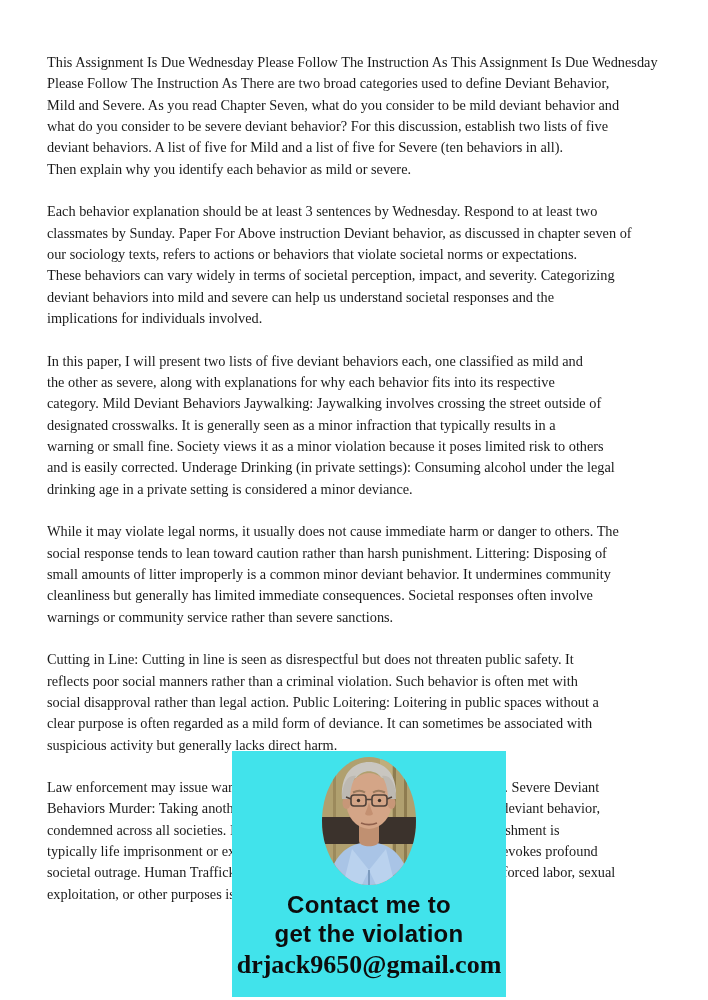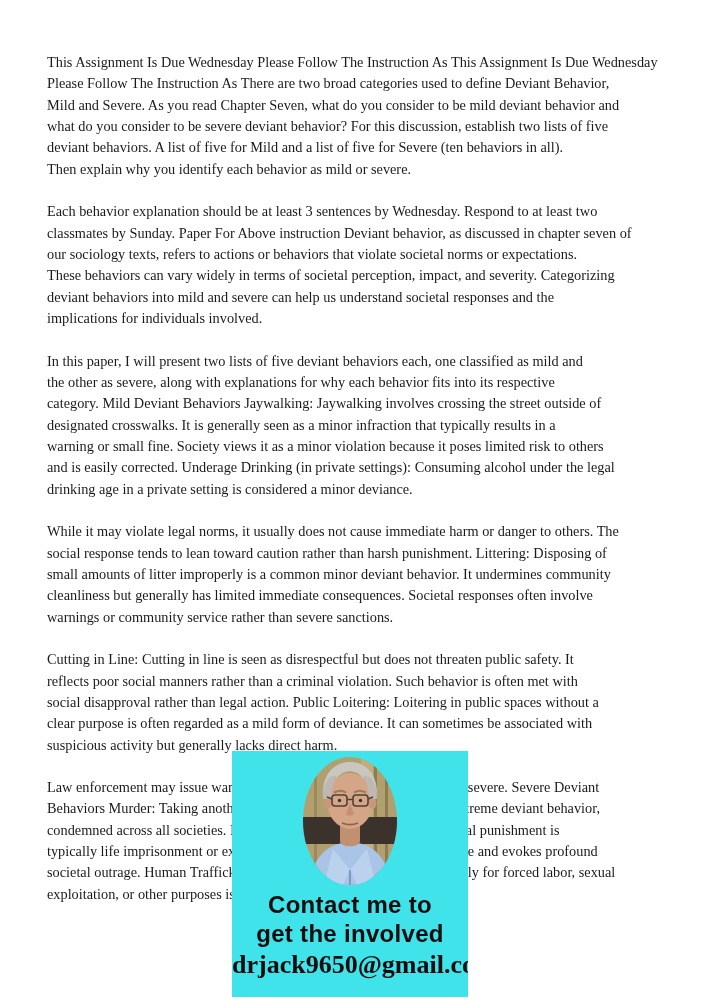--- a/index.html
+++ b/index.html
@@ -36,7 +36,7 @@
     position: absolute;
     left: 232px;
     top: 731px;
-    width: 236px;
+    width: 274px;
     height: 246px;
     background: #41E3EB;
     text-align: center;

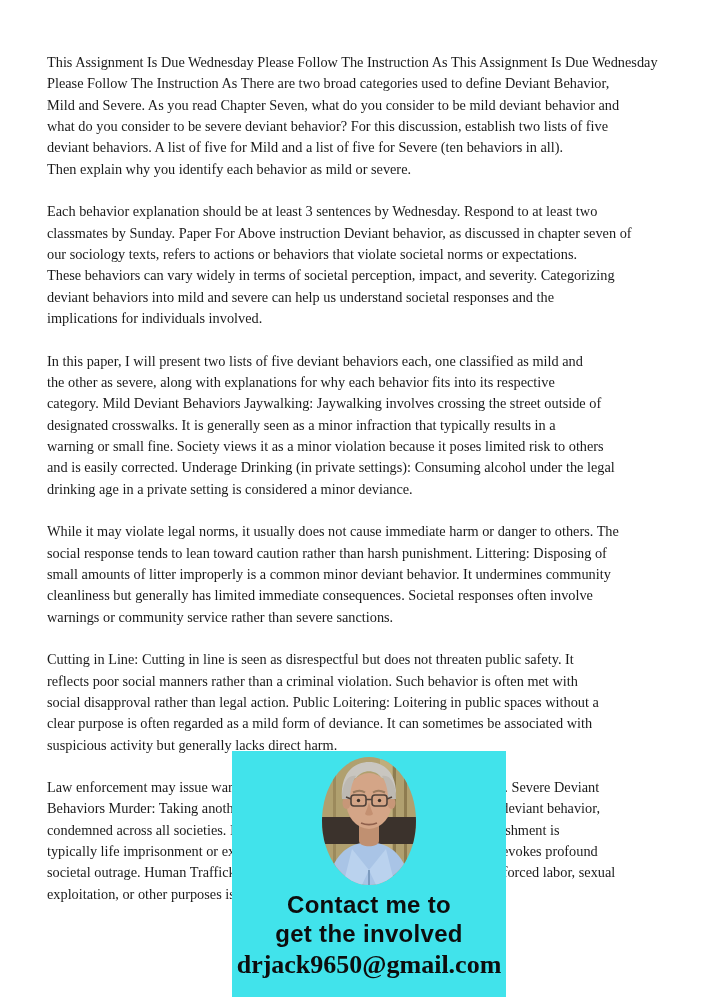--- a/index.html
+++ b/index.html
@@ -118,7 +118,7 @@
       </g>
     </svg>
     <div class="ad-line first">Contact me to</div>
-    <div class="ad-line">get the involved</div>
+    <div class="ad-line">get the violation</div>
     <div class="ad-email">drjack9650@gmail.com</div>
   </div>
 

